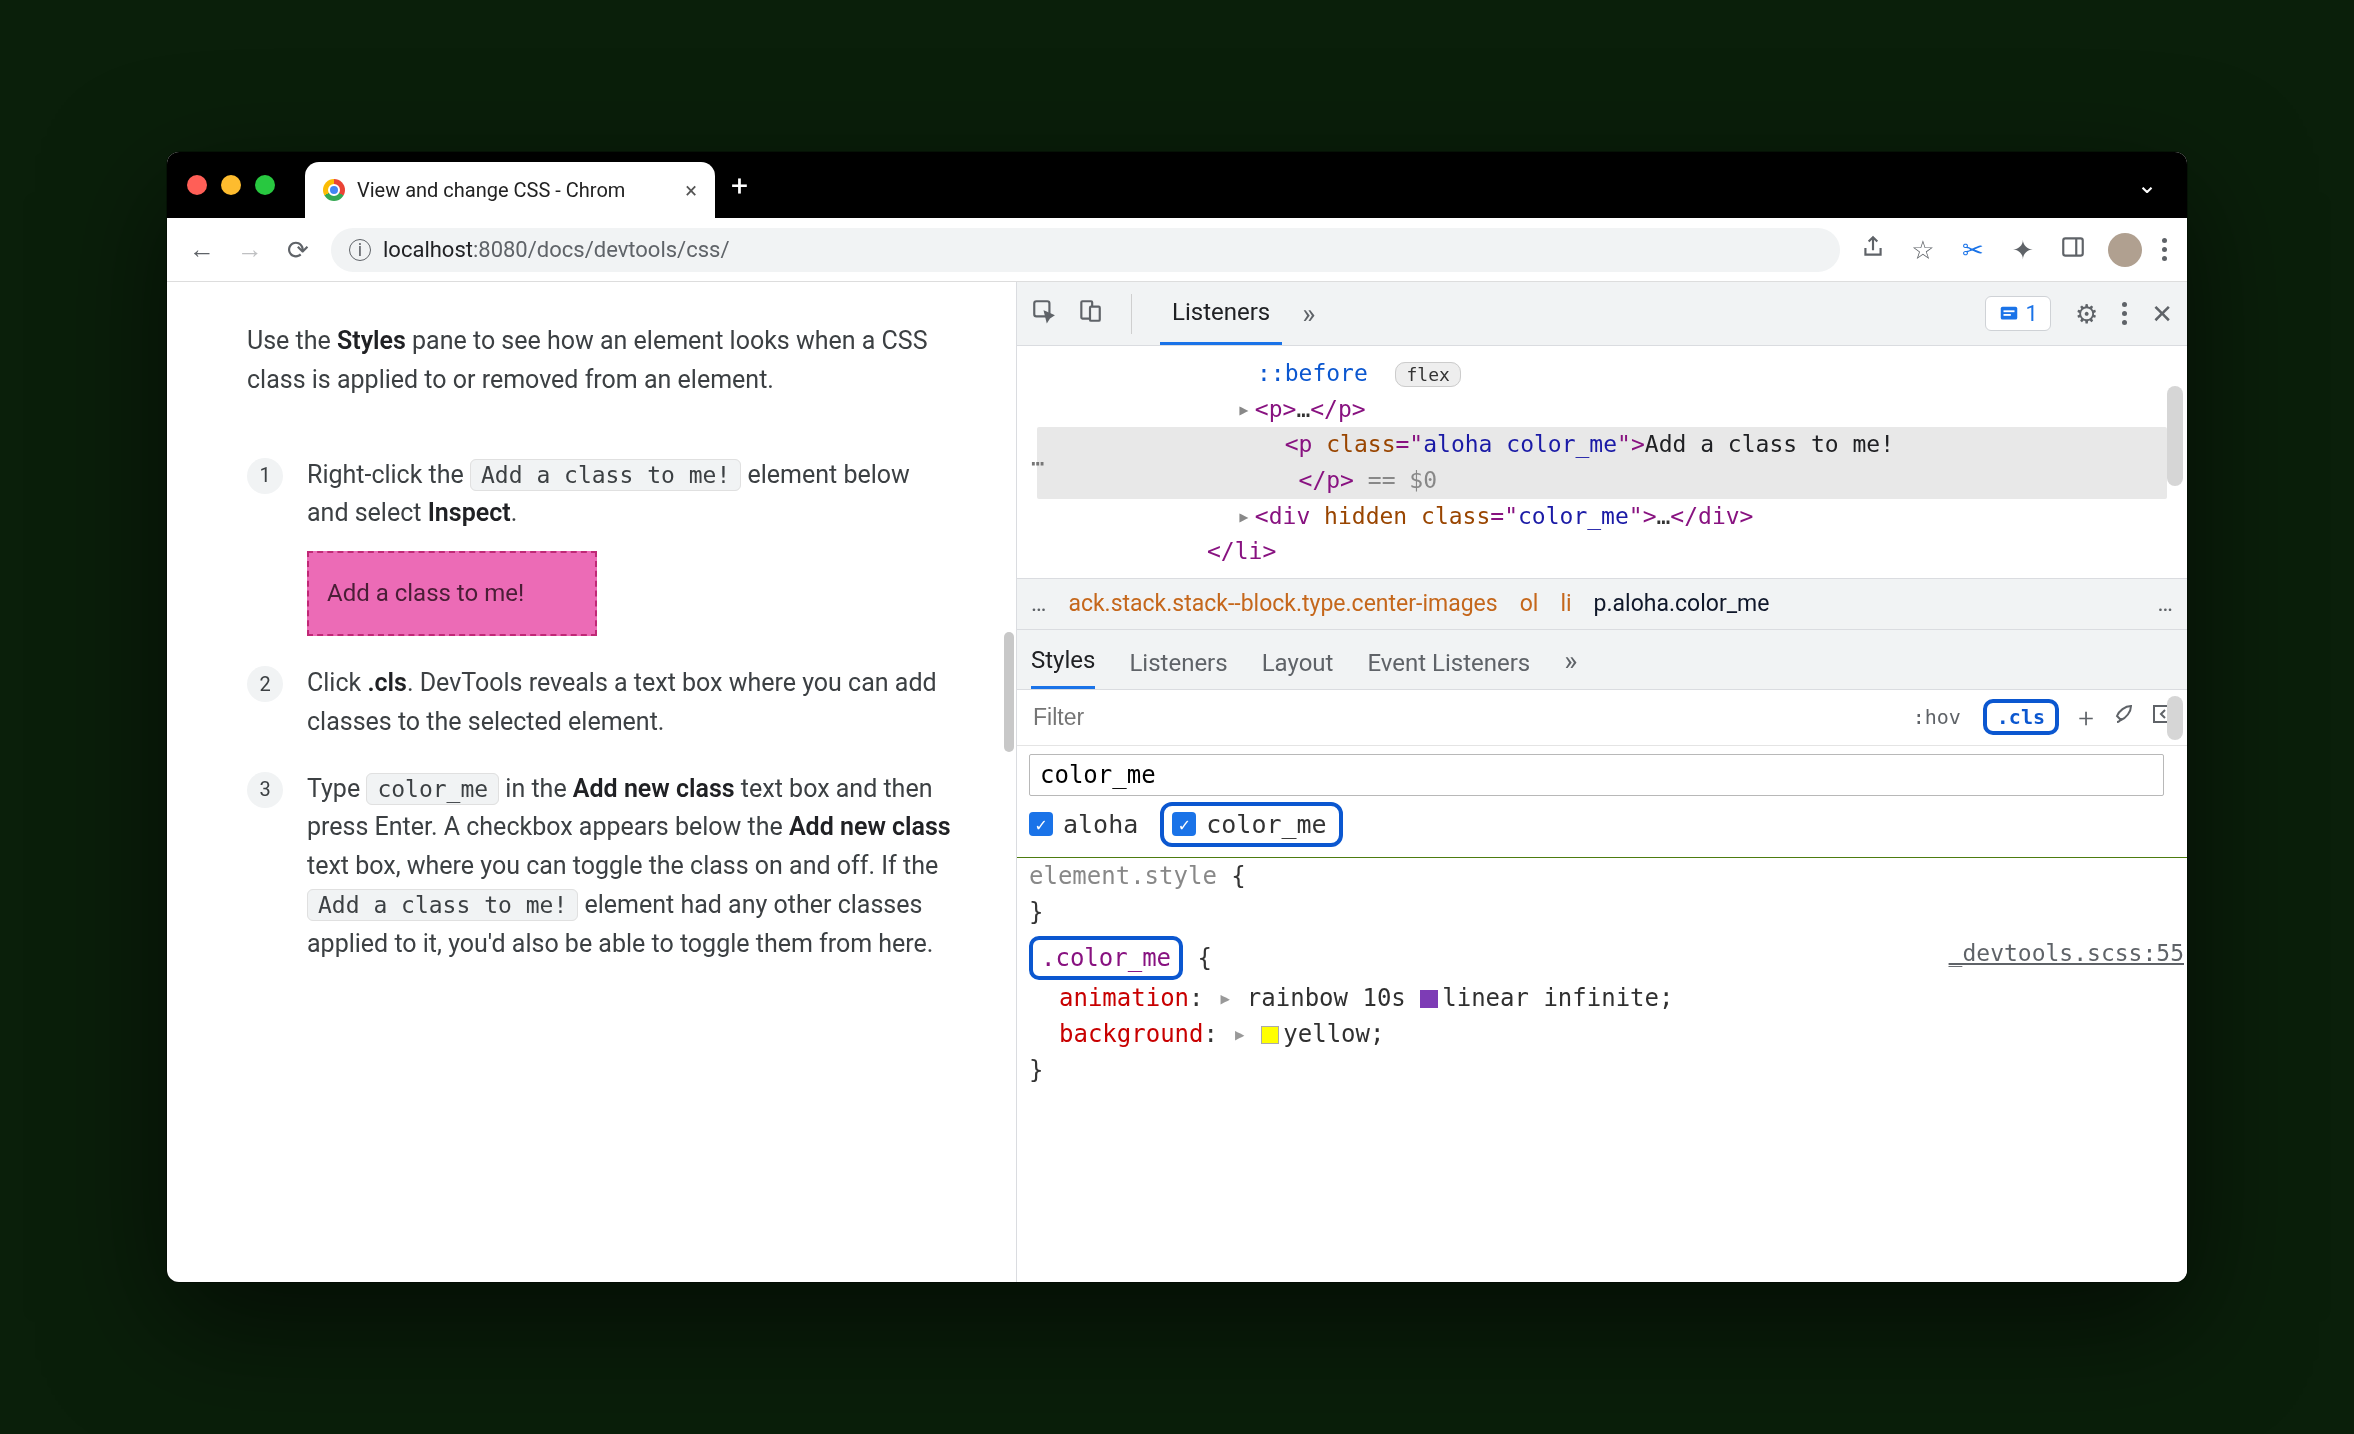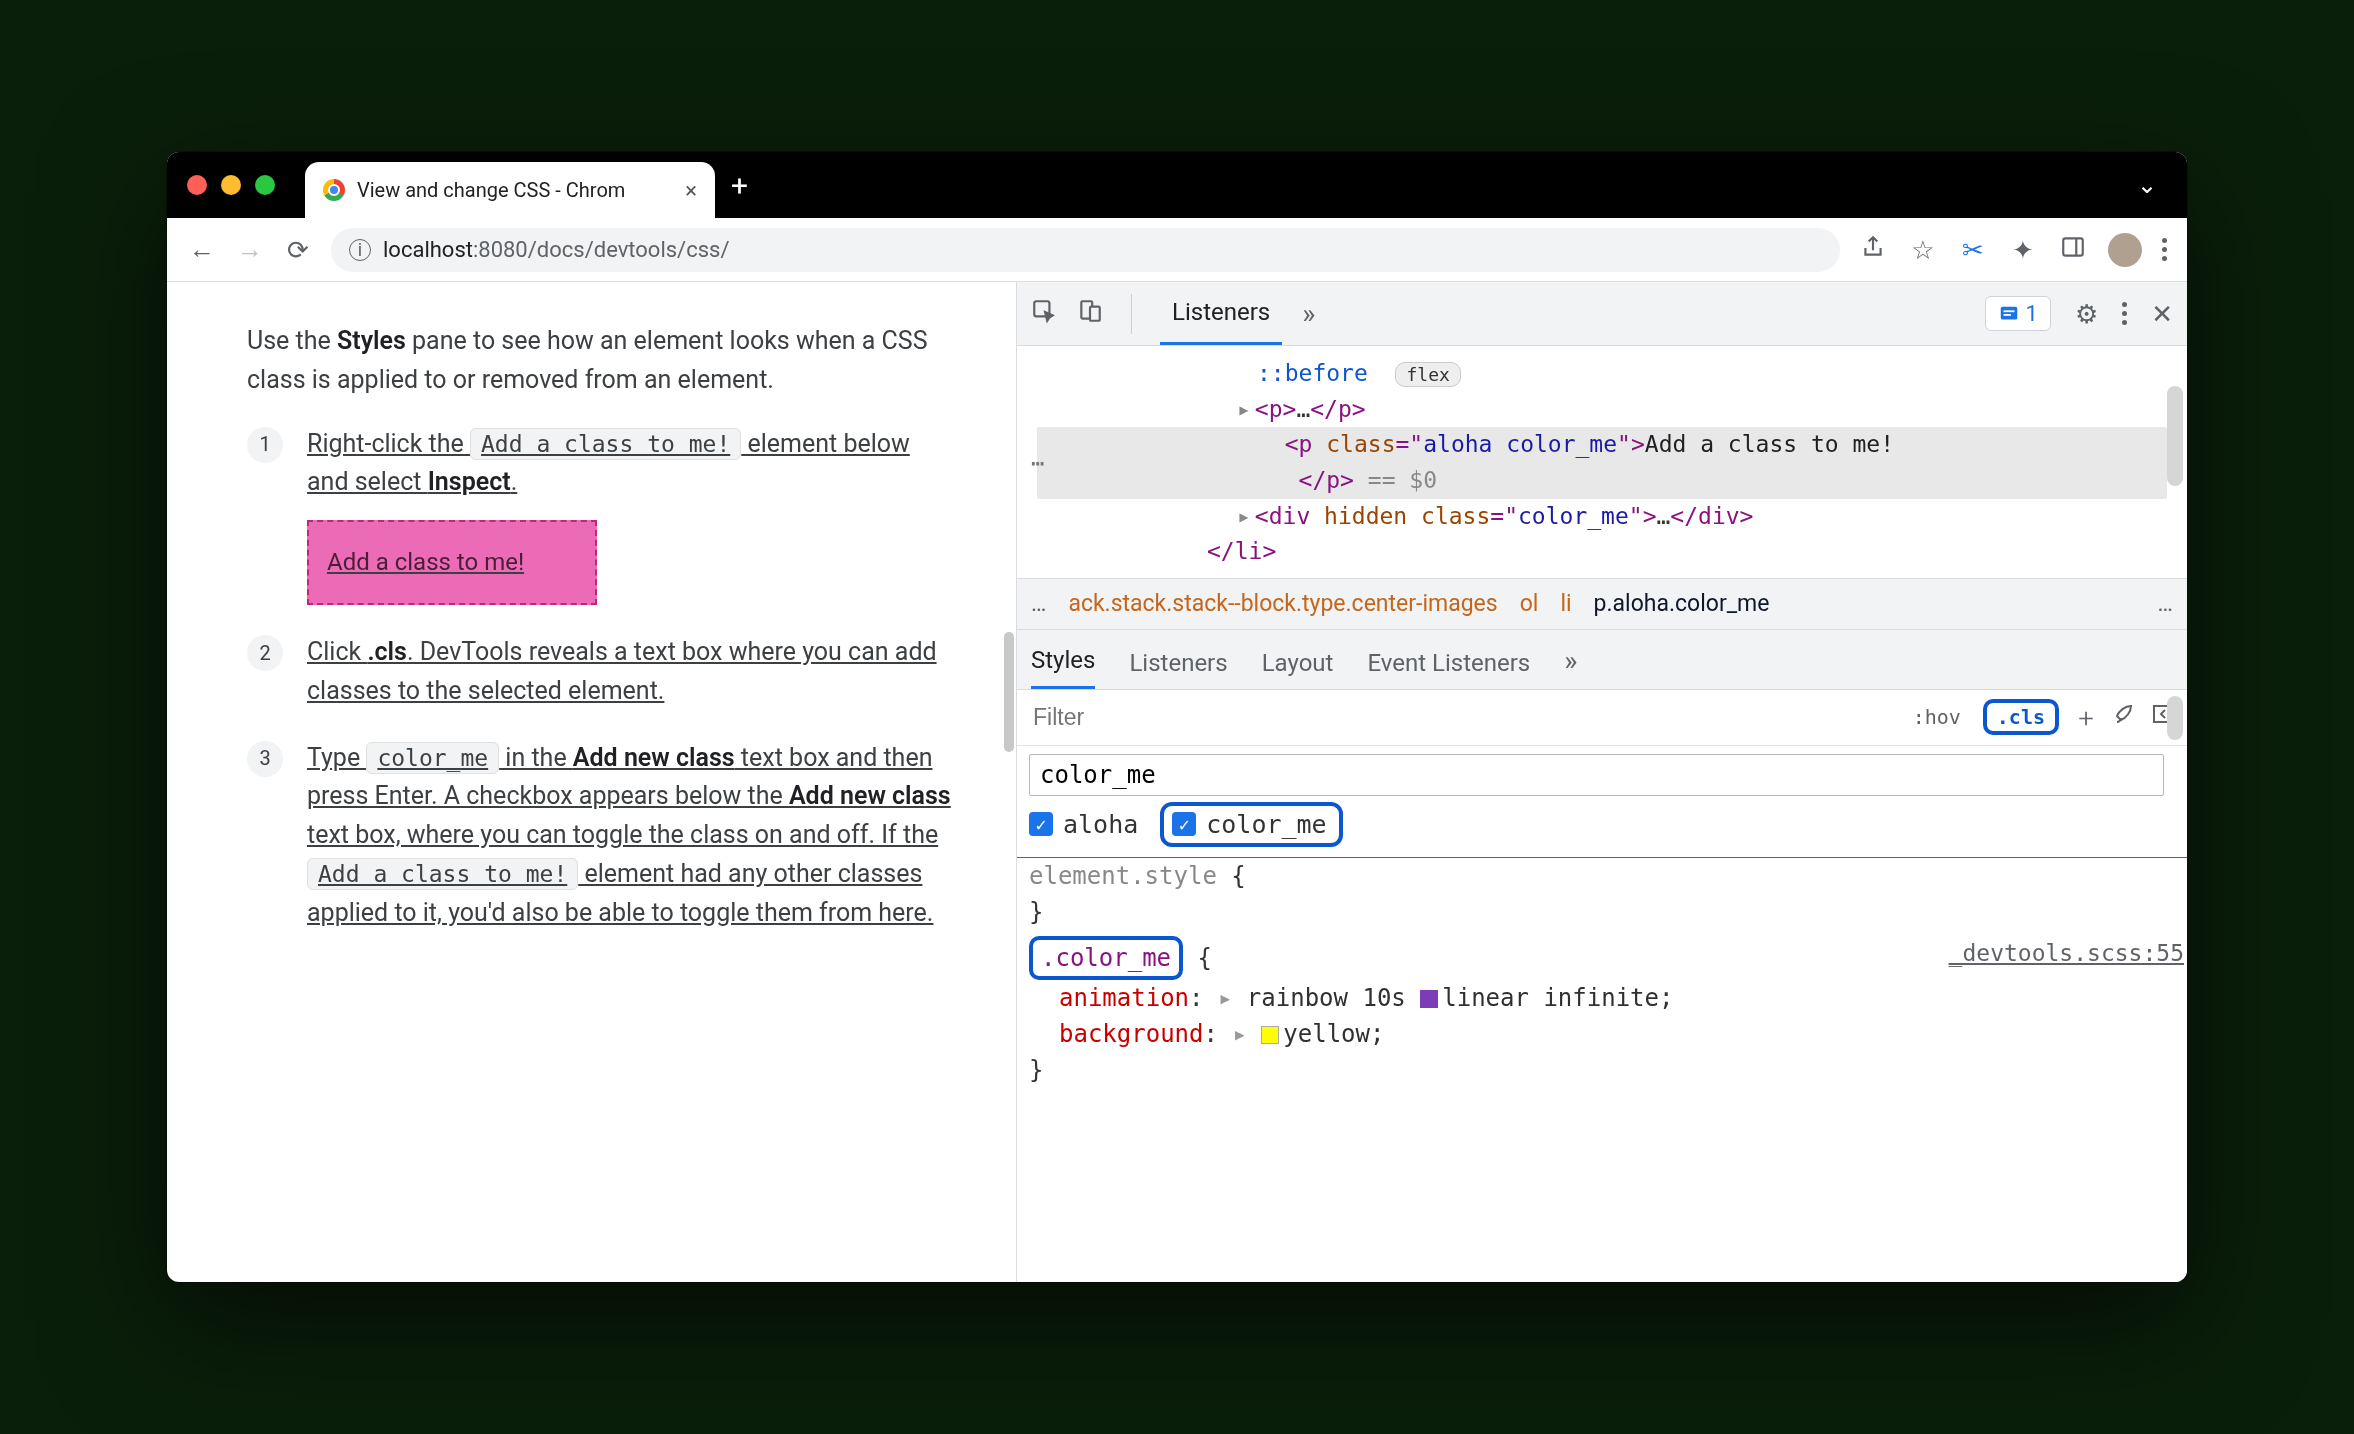--- a/index.html
+++ b/index.html
@@ -38,7 +38,7 @@
   
   .body { flex:1; display:flex; overflow:hidden; }
   .page { width: 850px; padding: 40px 60px 40px 80px; font-size: 25px; color:#3c4043; line-height:1.55; overflow:auto; border-right: 1px solid #dadce0; position:relative;}
-  .page .intro { margin-bottom: 25px; }
+  .page .intro { margin-bottom: 56px; }
   .page b { font-weight: 600; color:#202124;}
   .steps { list-style:none; }
   .steps li { display:flex; gap:24px; margin-bottom: 28px; }

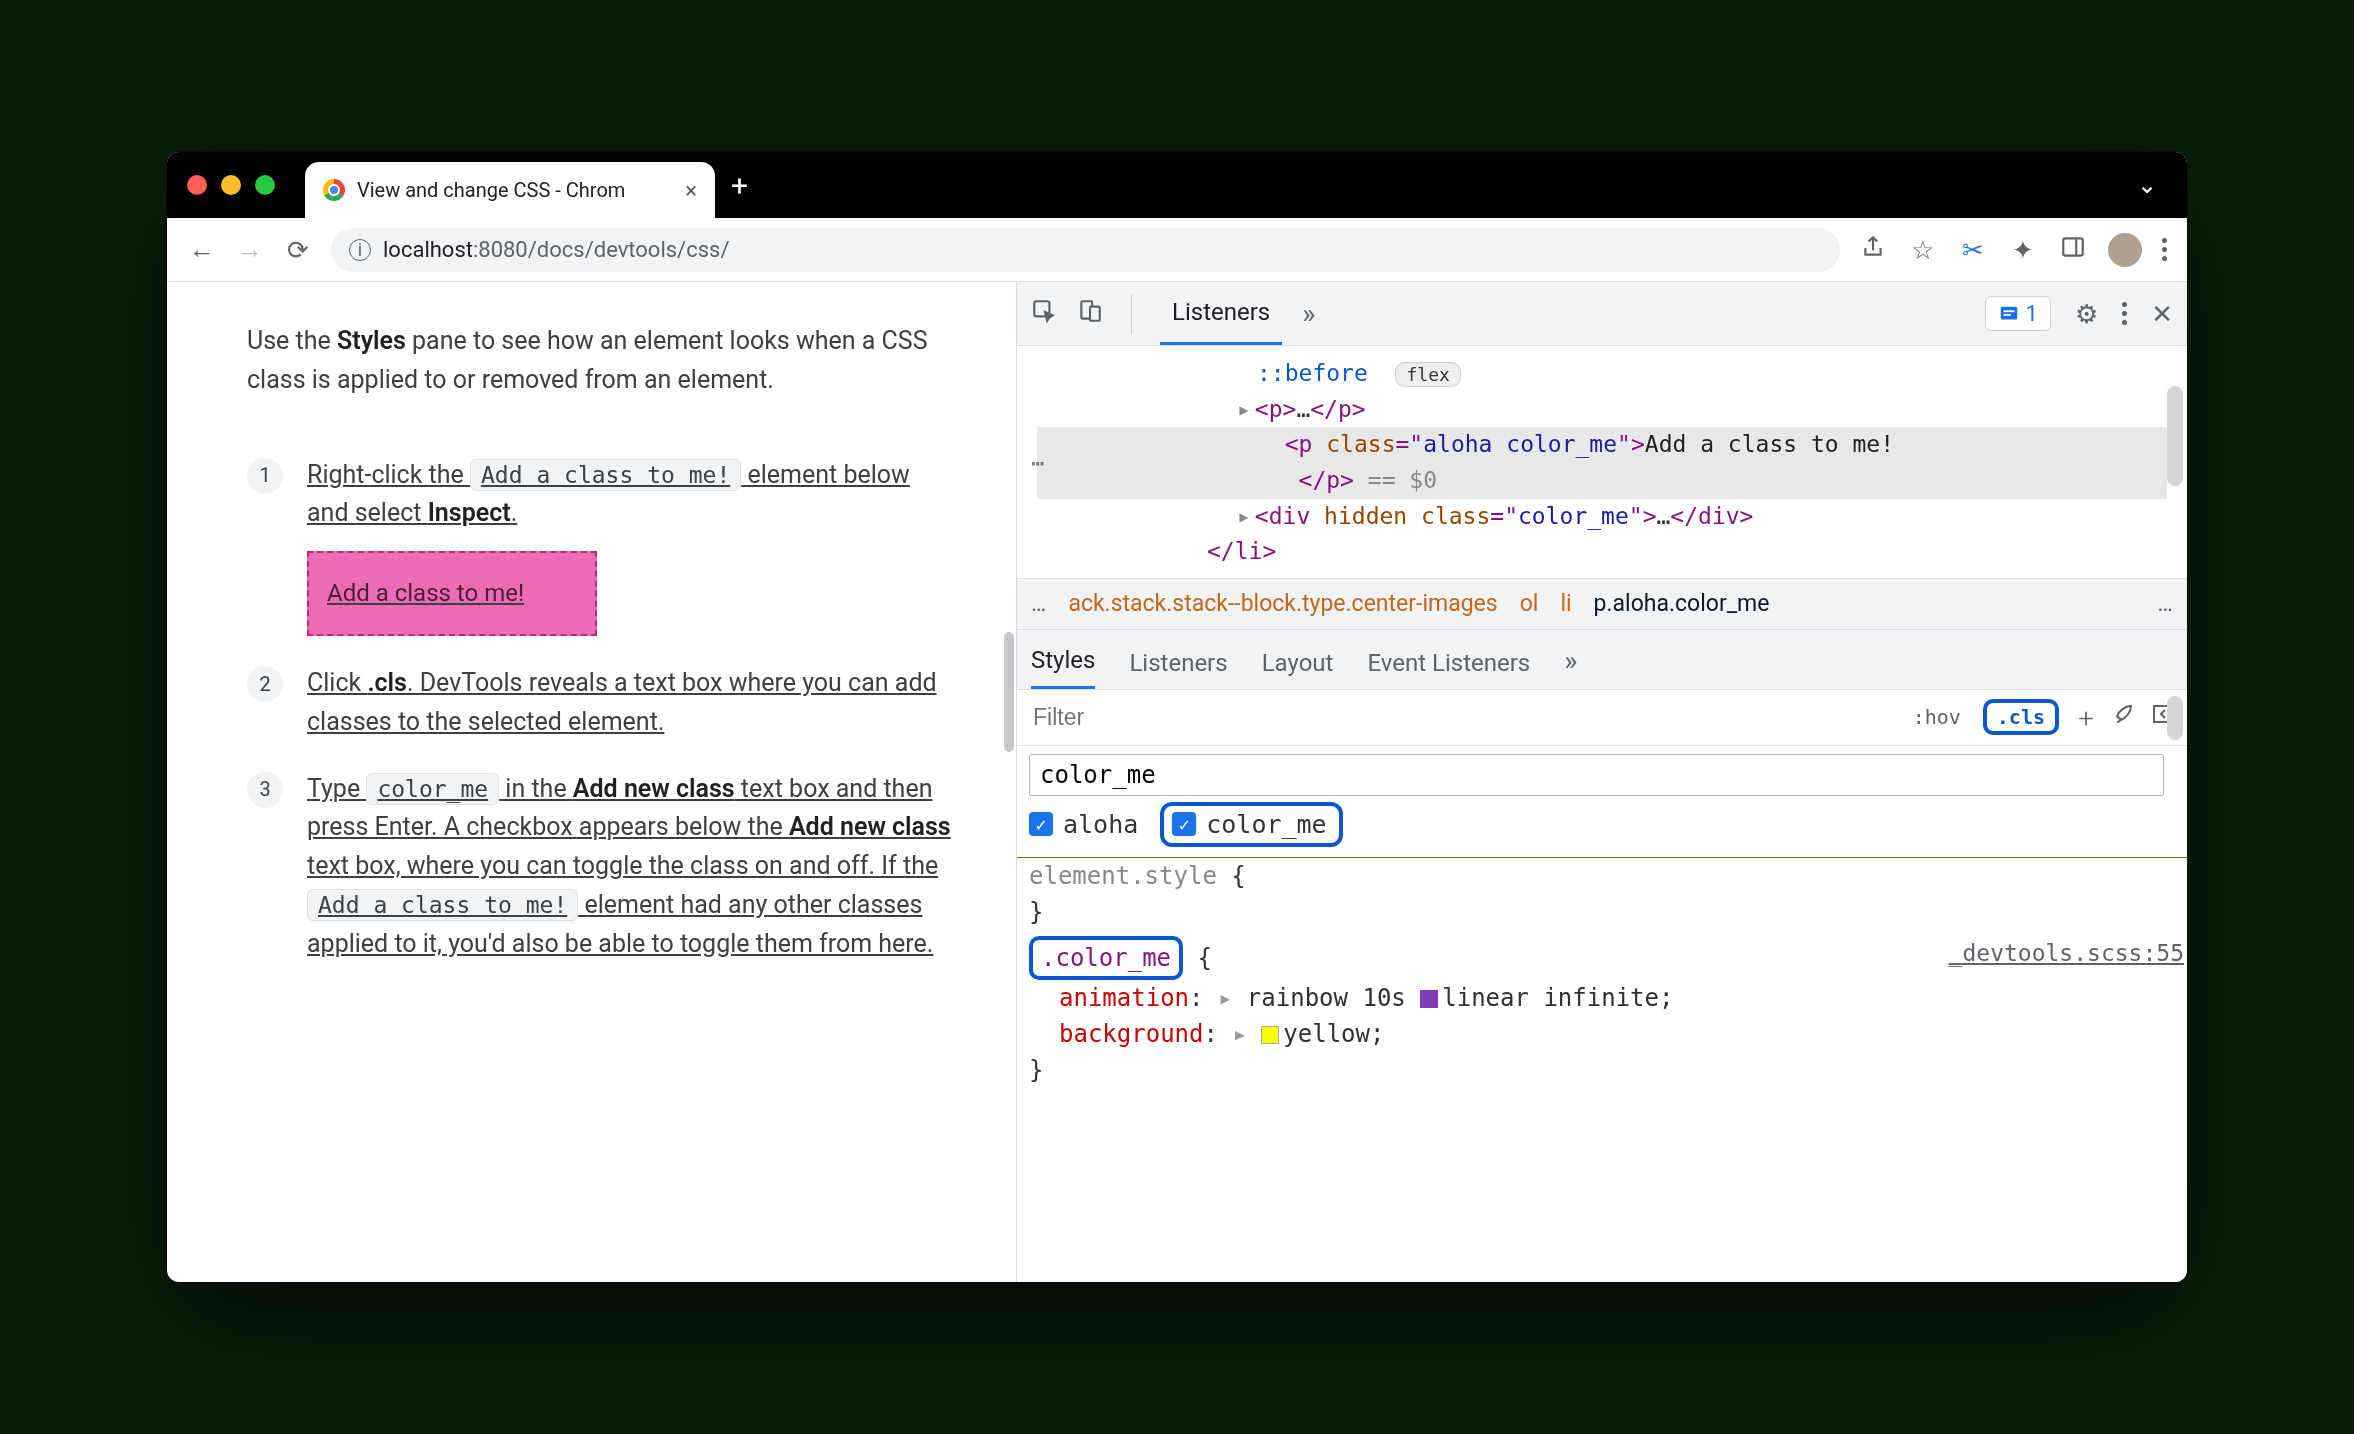--- a/index.html
+++ b/index.html
@@ -43,7 +43,7 @@
   .steps { list-style:none; }
   .steps li { display:flex; gap:24px; margin-bottom: 28px; }
   .num { width:36px; height:36px; border-radius:50%; background:#f1f3f4; color:#3c4043; font-size:20px; display:flex; align-items:center; justify-content:center; flex-shrink:0; margin-top:2px;}
-  .step-body { flex:1;text-decoration:underline; }
+  .step-body { flex:1; }
   code.inline { background:#f1f3f4; border:1px solid #e0e0e0; border-radius:6px; padding:2px 10px; font-family: ui-monospace, Menlo, monospace; font-size: 23px; color:#3c4043;}
   .demo-box { margin-top:18px; width:290px; padding:22px 18px; background:#ec6bb6; border:2px dashed #c02876; color:#4a1e36; font-size:24px;}
   .scroll-hint { position:absolute; right:2px; top:350px; width:10px; height:120px; background:#c8c8c8; border-radius:5px;}

